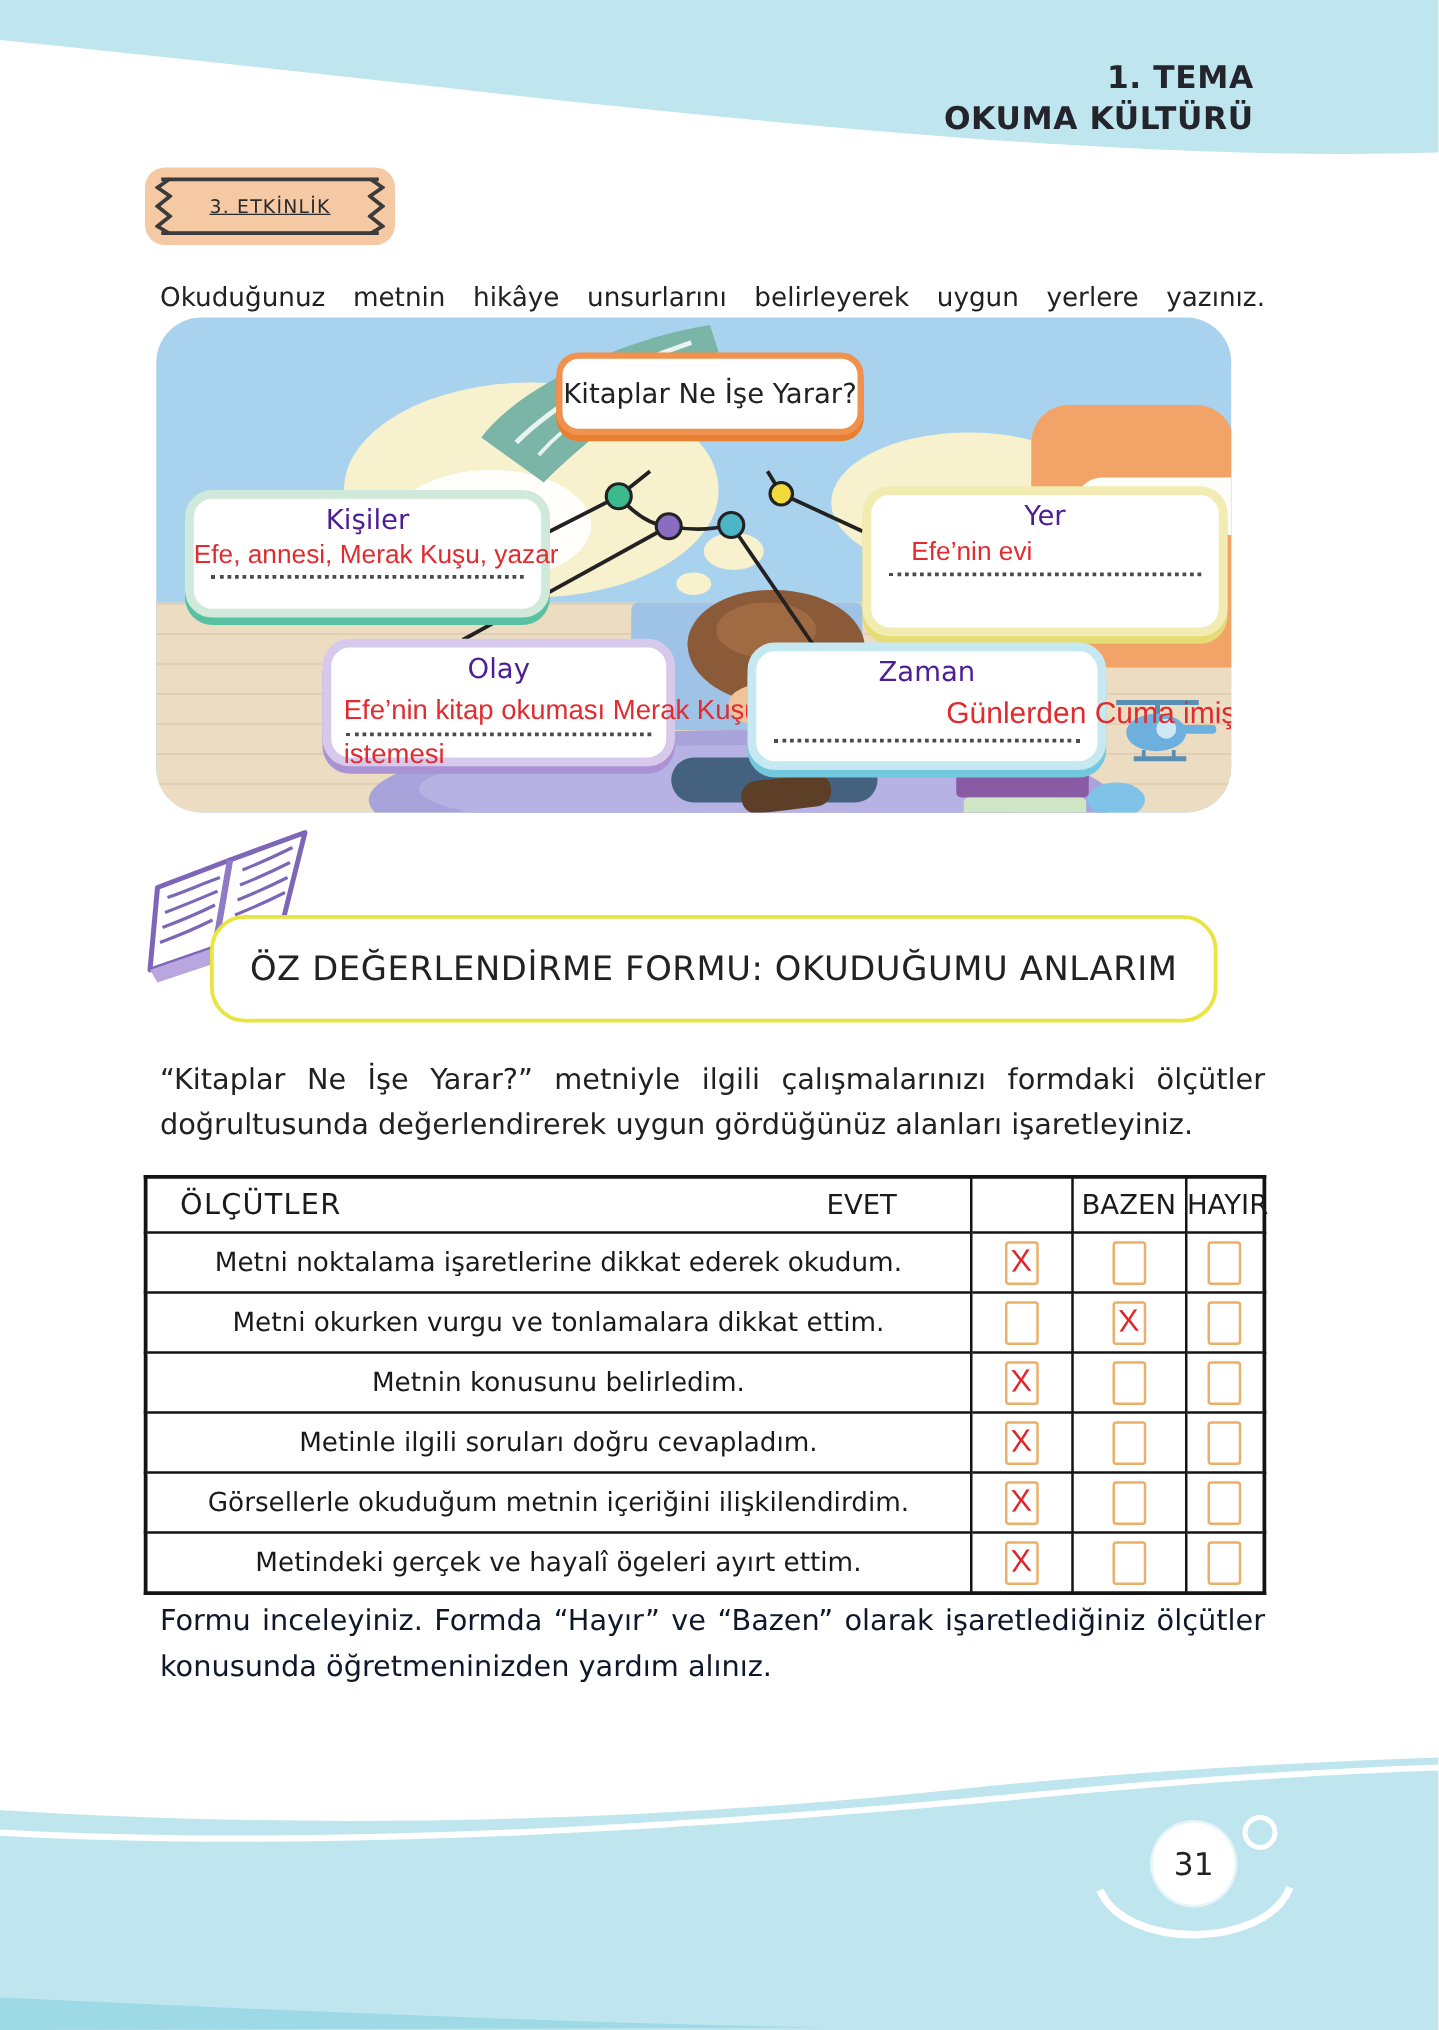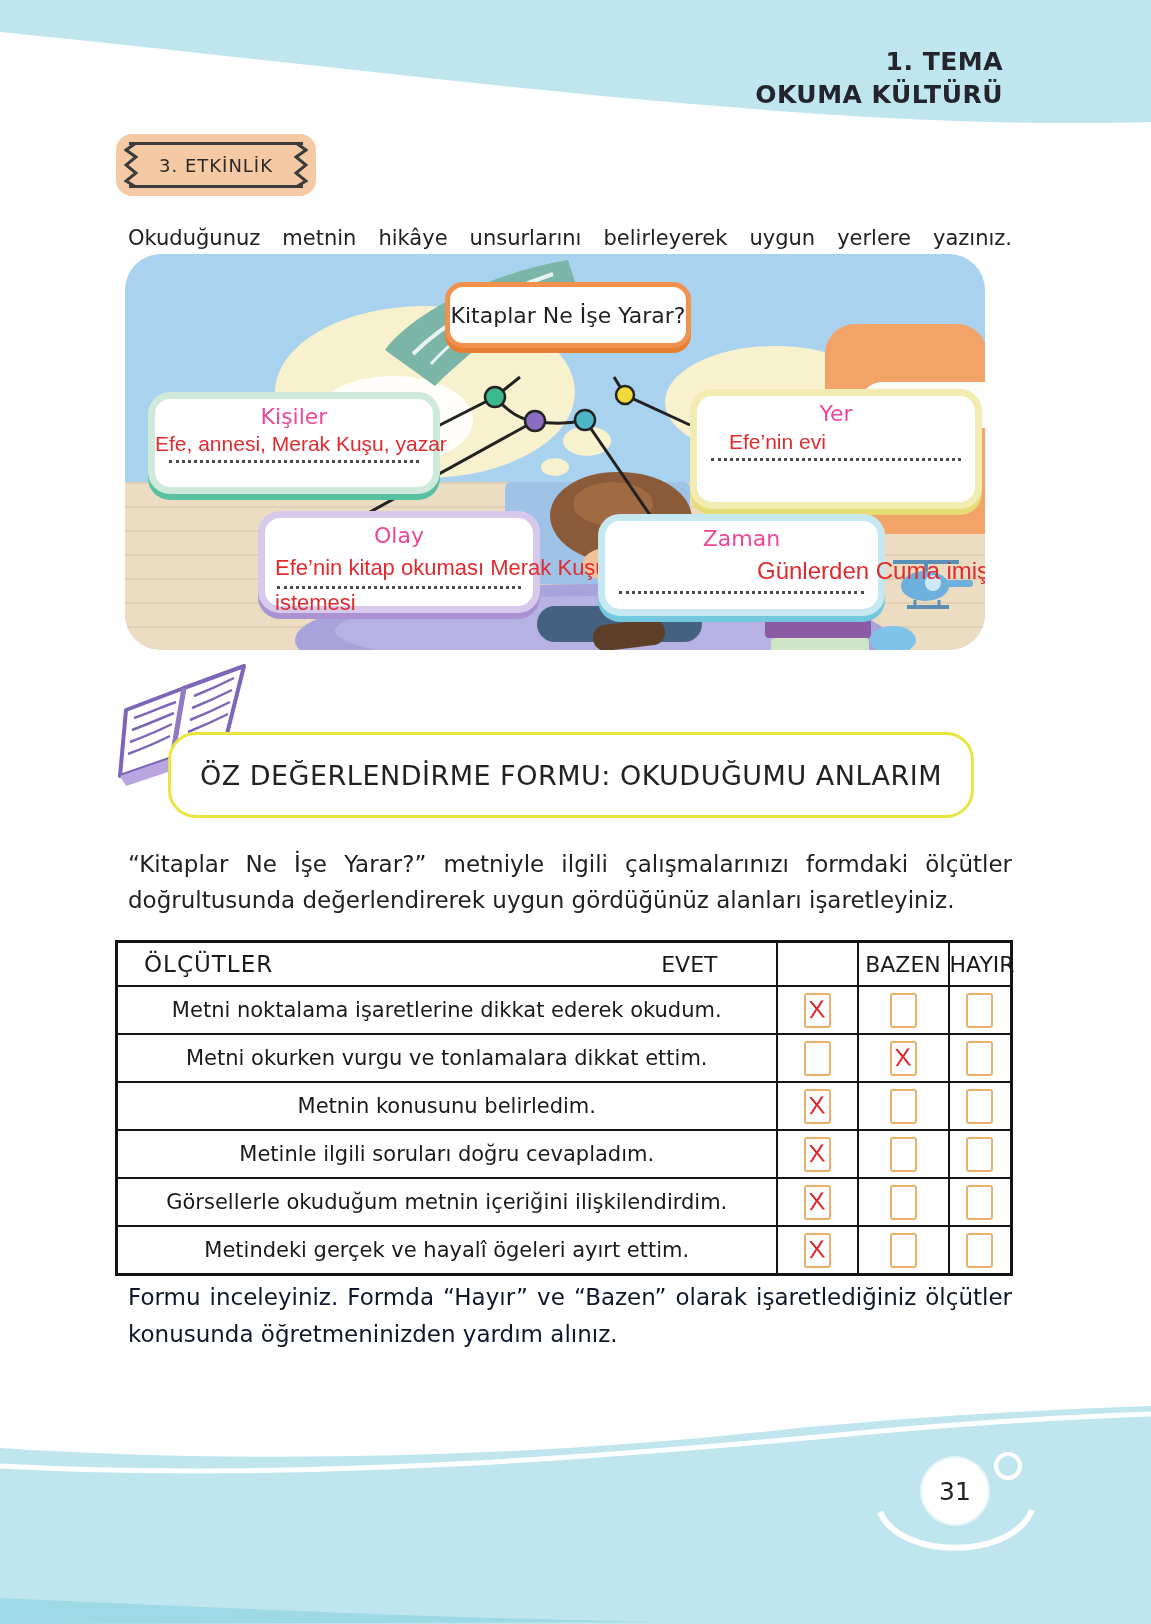--- a/index.html
+++ b/index.html
@@ -17,7 +17,7 @@
          border-radius:16px;display:flex;align-items:center;justify-content:center;}
   .badge-inner{position:absolute;left:13px;right:13px;top:8px;bottom:8px;
                border-top:3px solid #3b3b3b;border-bottom:3px solid #3b3b3b;}
-  .badge-label{position:relative;font-size:18px;color:#2a2a2a;letter-spacing:1px;}
+  .badge-label{position:relative;font-size:15px;color:#2a2a2a;letter-spacing:1px;text-decoration:underline;}
   .badge-zig{position:absolute;top:8px;height:46px;}
   .badge-zig.left{left:8px;} .badge-zig.right{right:8px;}
 

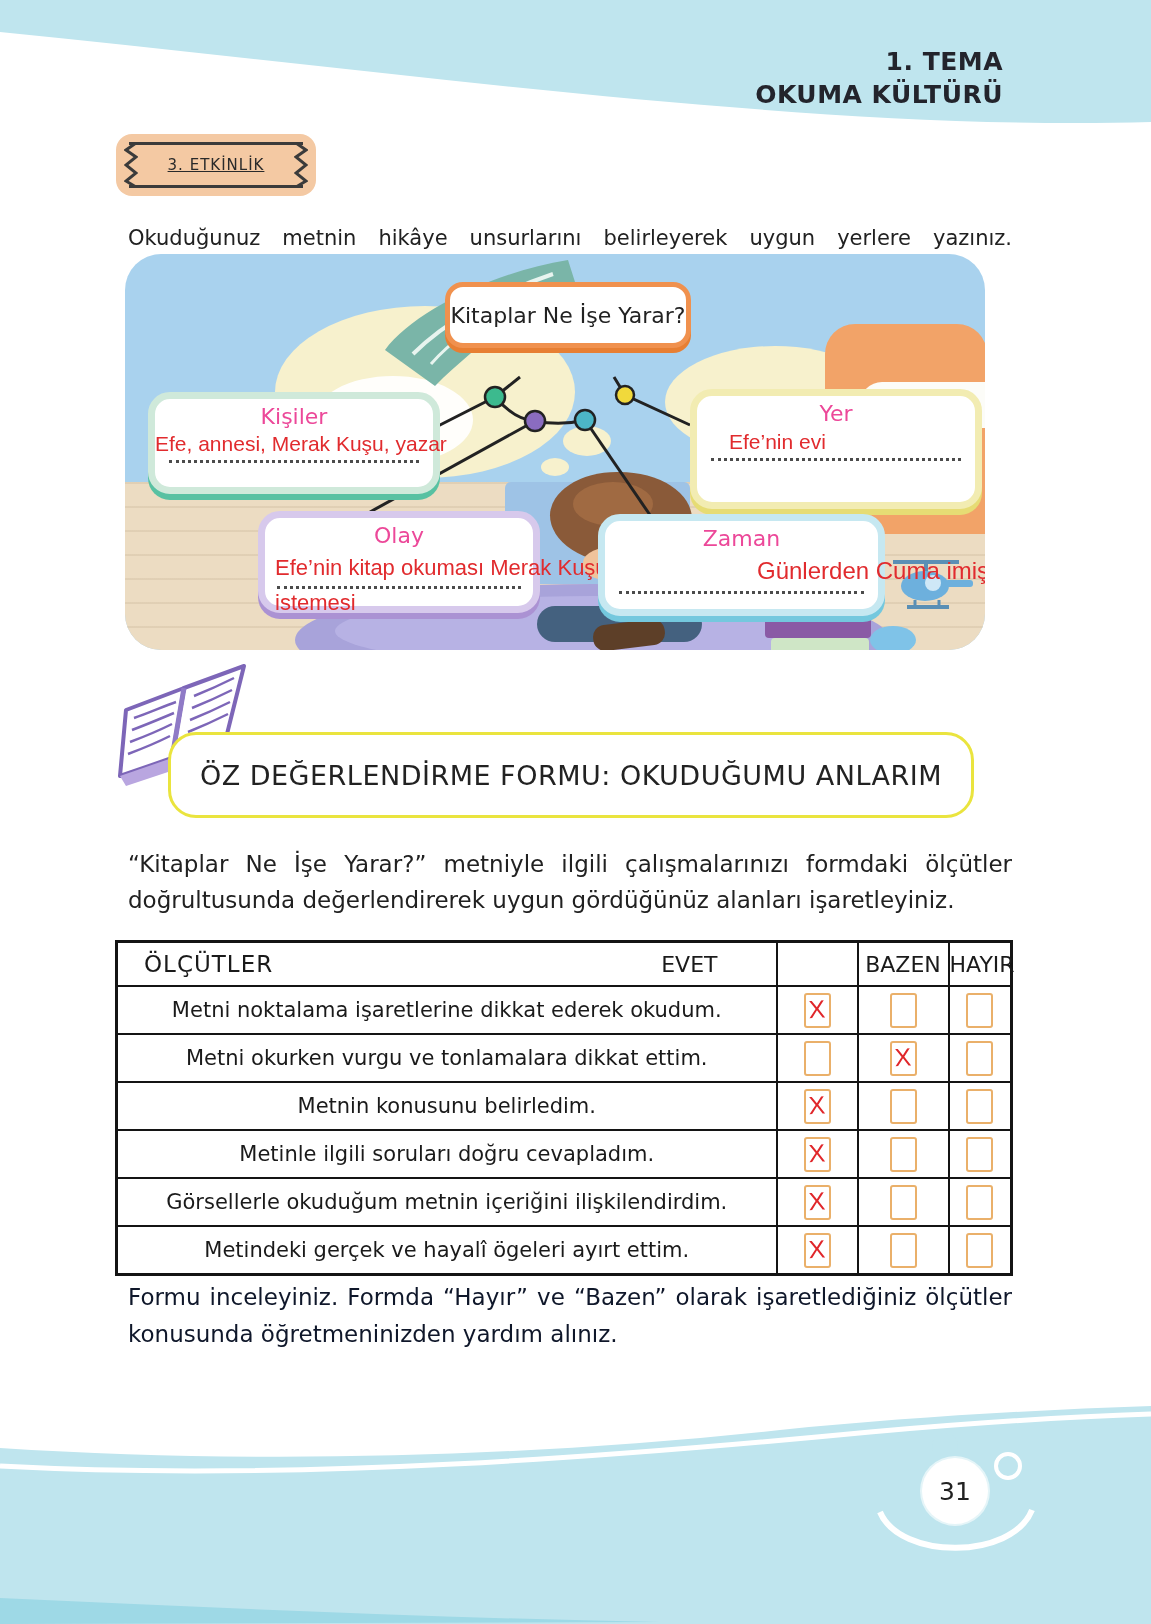--- a/index.html
+++ b/index.html
@@ -62,7 +62,7 @@
           box-shadow:0 6px 0 var(--olay_shadow);border-radius:22px;}
   .node-z{left:473px;top:260px;width:287px;height:102px;border:7px solid var(--zaman_border);
           box-shadow:0 6px 0 var(--zaman_shadow);border-radius:22px;}
-  .node-title{text-align:center;font-size:22px;color:#ec4899;margin-top:5px;}
+  .node-title{text-align:center;font-size:22px;color:#4c1d95;margin-top:5px;}
   .answer{font-family:"Liberation Sans",sans-serif;color:var(--answer_red);font-size:21px;white-space:nowrap;}
   .node-k .answer{display:block;text-align:center;margin-top:3px;overflow:visible;}
   .node-y .answer{display:block;margin:4px 0 0 32px;}

